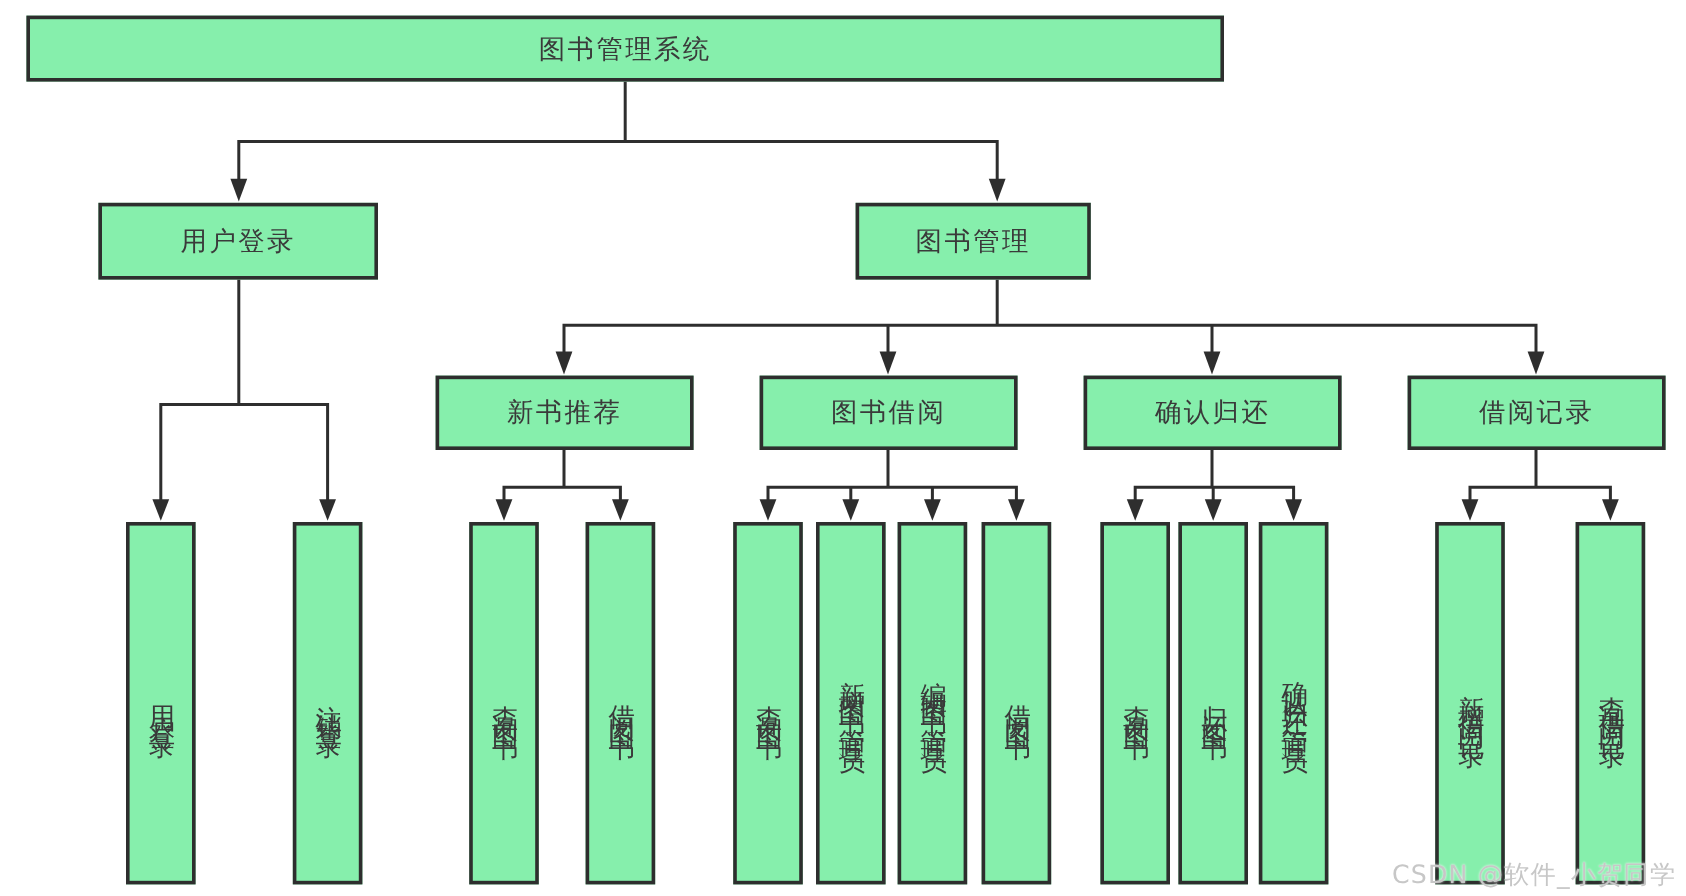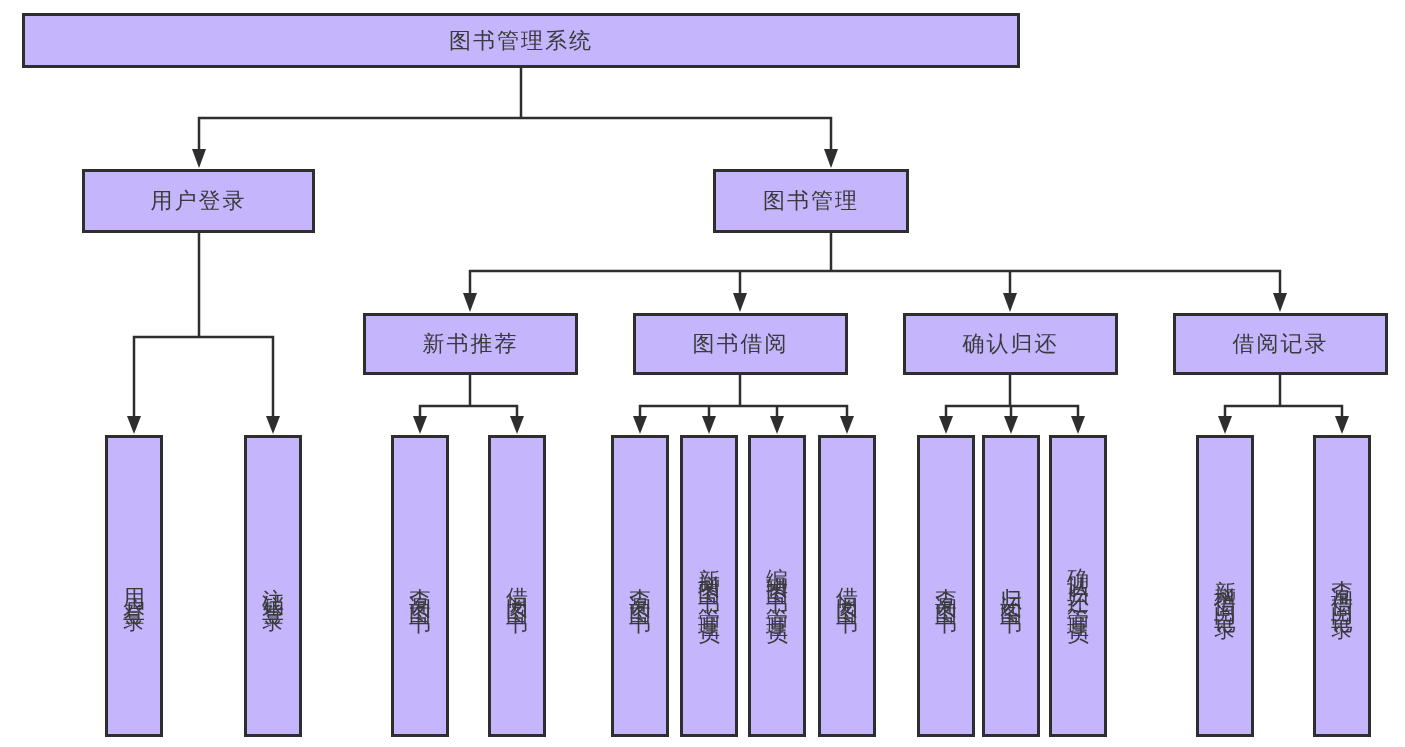--- a/index.html
+++ b/index.html
@@ -25,7 +25,7 @@
     position: absolute;
     box-sizing: border-box;
     border: 3px solid #2e2e2e;
-    background: #c4b5fd;
+    background: #86efac;
     display: flex;
     align-items: center;
     justify-content: center;

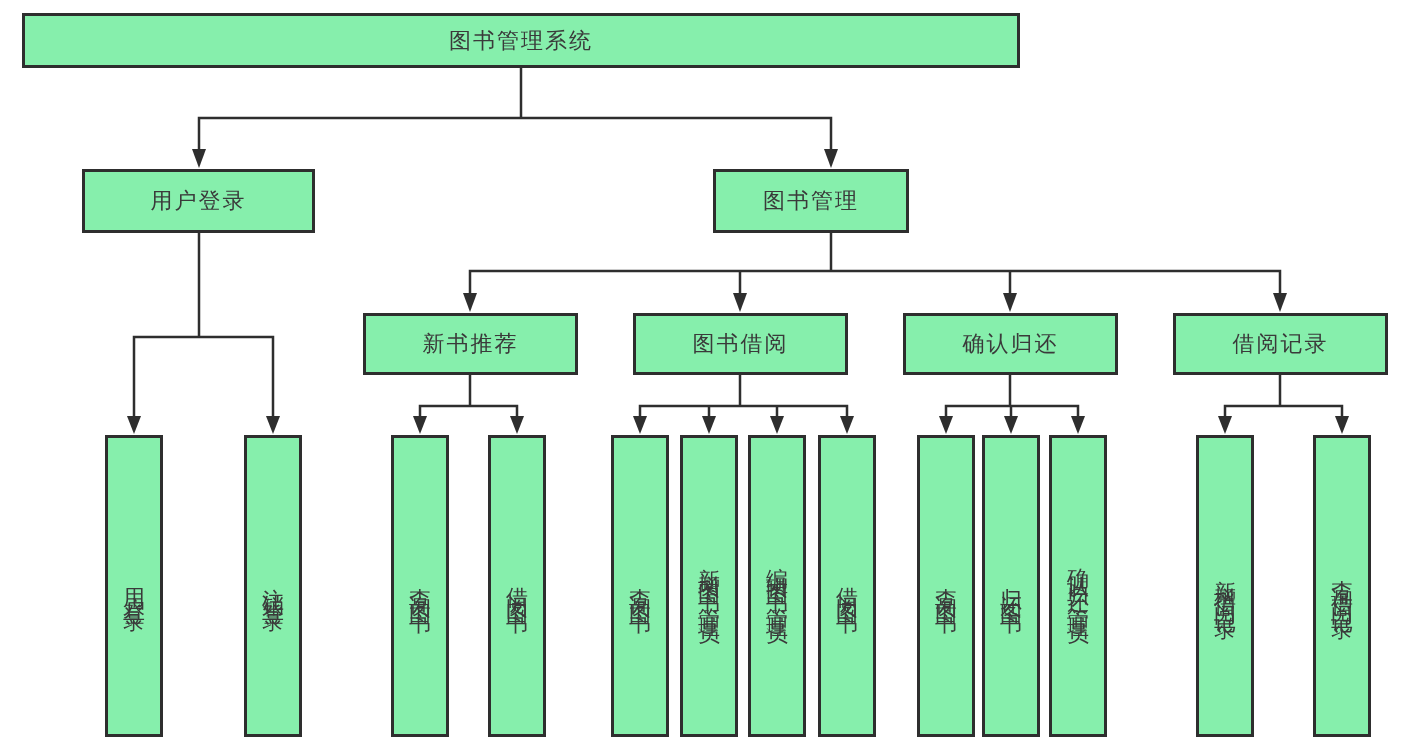--- a/index.html
+++ b/index.html
@@ -175,6 +175,7 @@
     <span class="lbl">查询借阅记录</span>
   </div>
 
+  <div class="watermark">CSDN @软件_小贺同学</div>
 
 </div>
 

